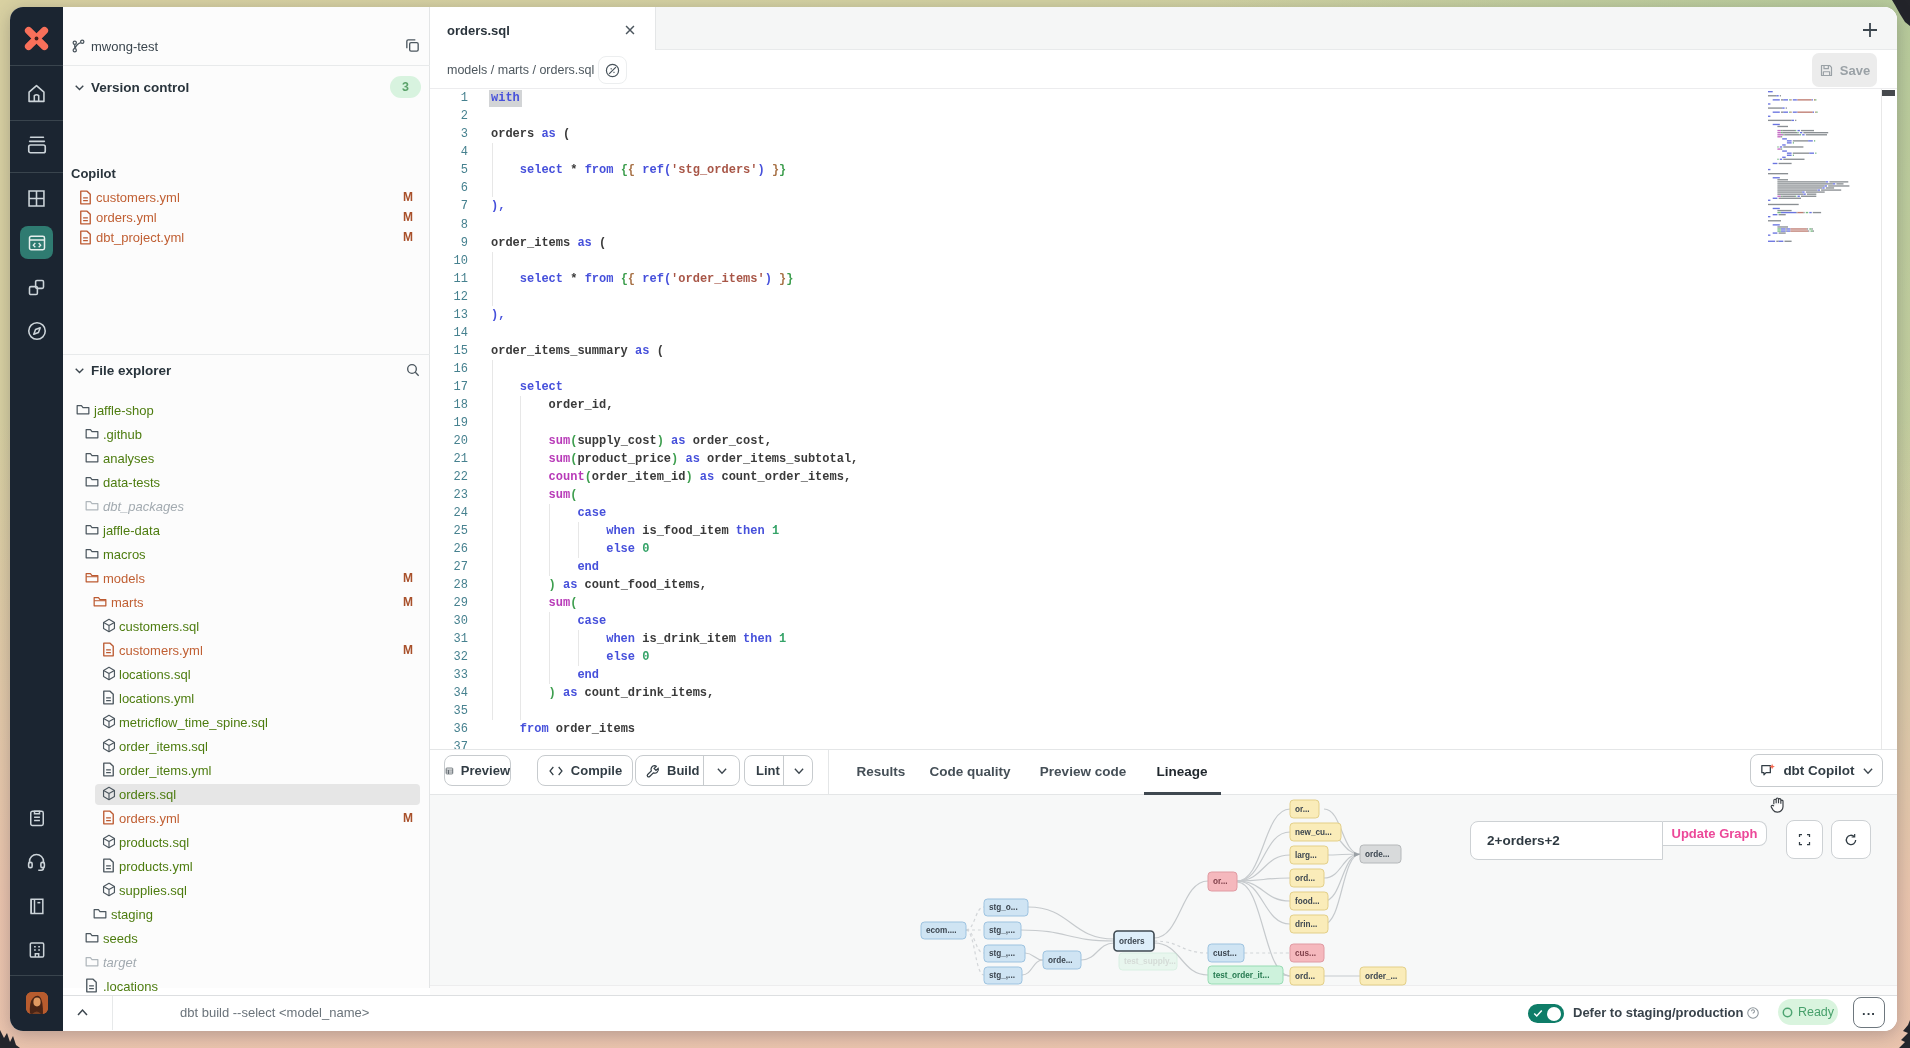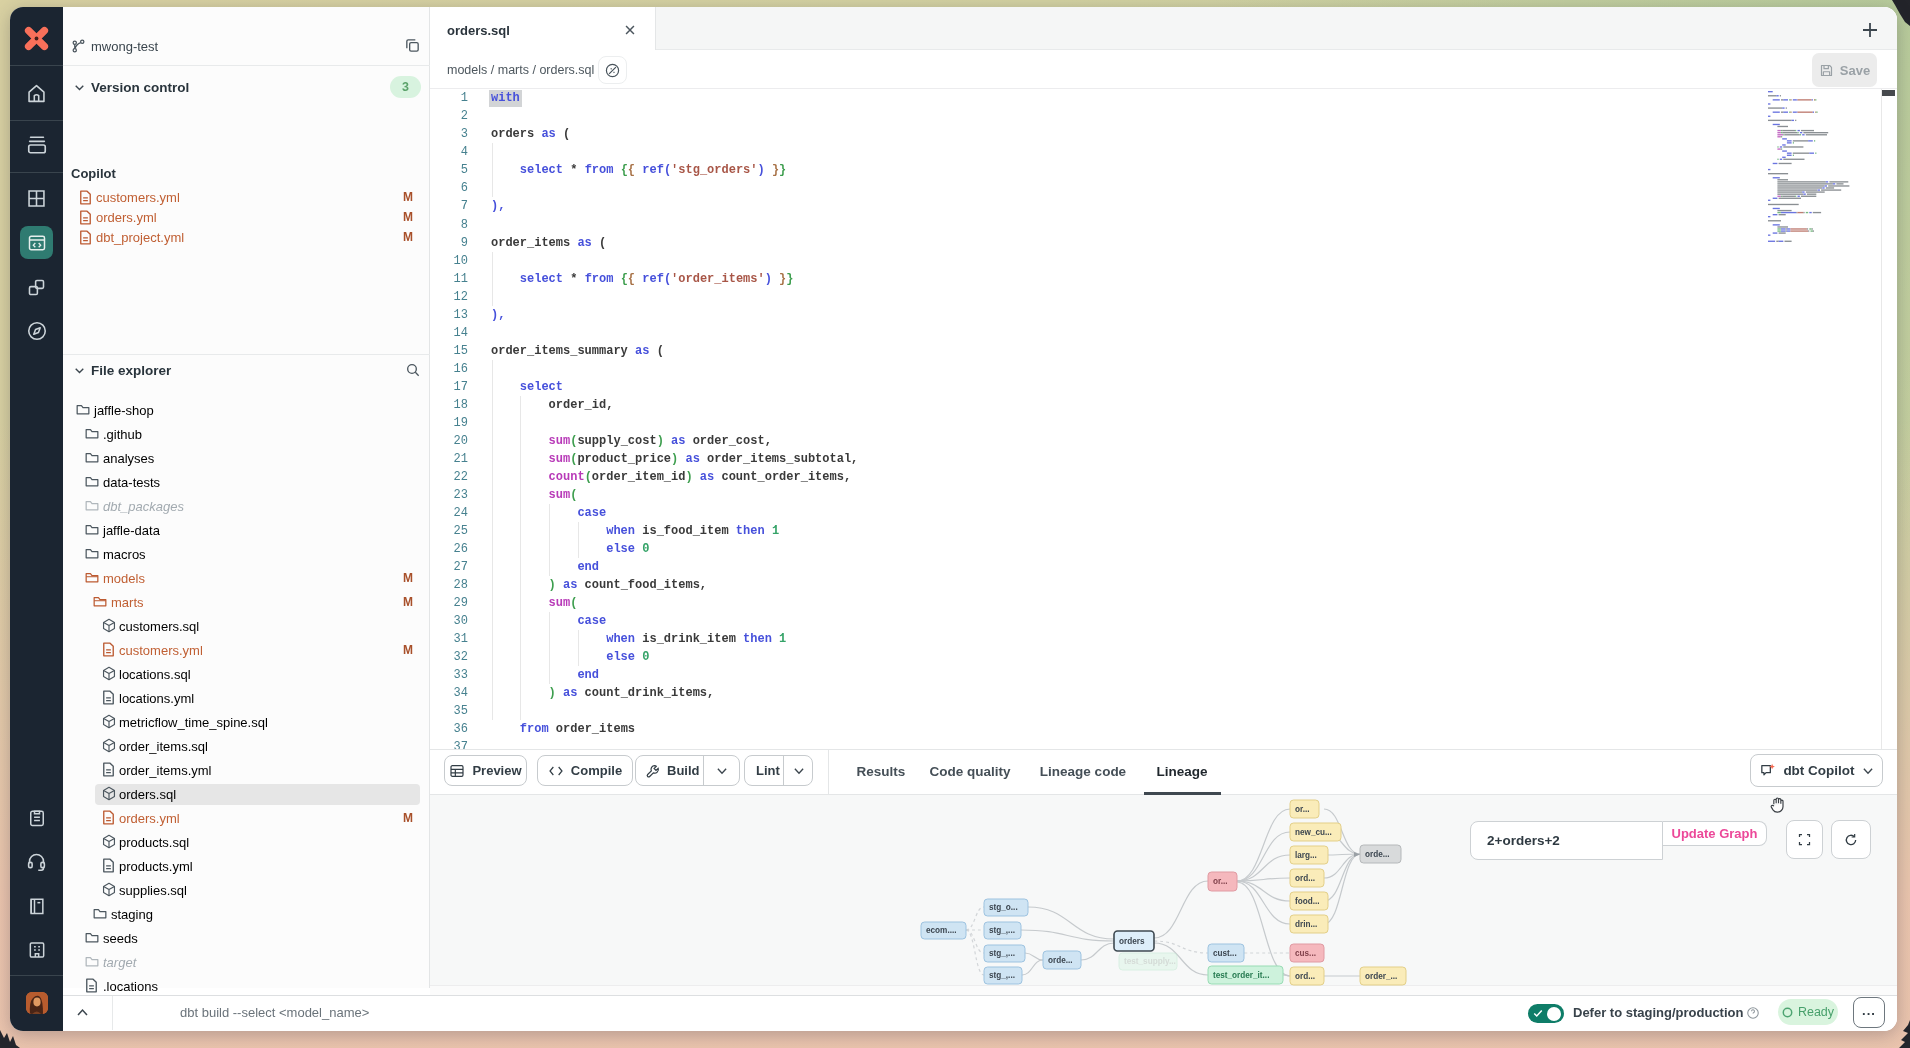--- a/index.html
+++ b/index.html
@@ -18,7 +18,7 @@
 .icn{position:absolute;left:0;width:53px;display:flex;justify-content:center}
 .hd{font-weight:700;font-size:13.5px;color:#29343c}
 .row{position:absolute;display:flex;align-items:center}
-.ftxt{font-size:13px;color:#000000}
+.ftxt{font-size:13px;color:#4d7c0f}
 .forange{color:#c05f33}
 .fgray{color:#a2aab0;font-style:italic}
 .M{position:absolute;font-size:12px;font-weight:700;color:#a8502a}

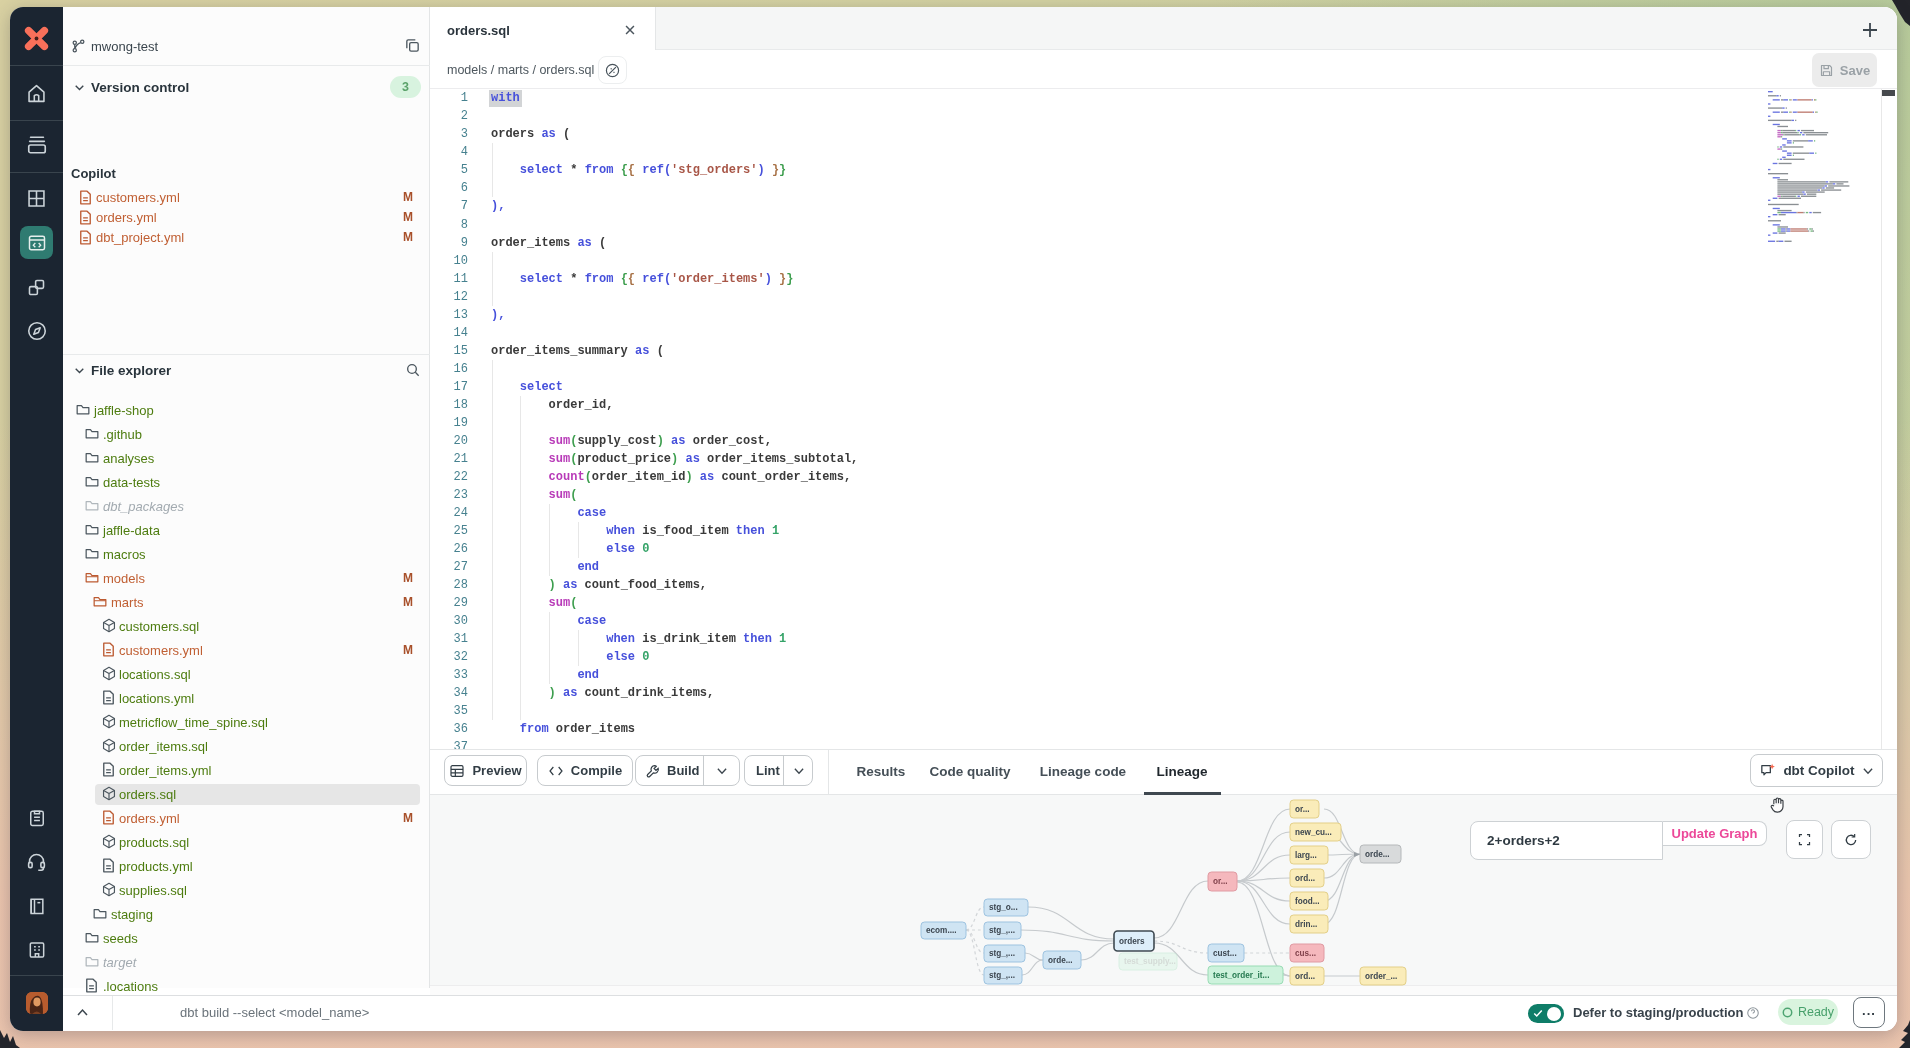--- a/index.html
+++ b/index.html
@@ -640,7 +640,7 @@
     <div class="ab" style="left:1871px;top:82px;width:1px;height:660px;background:#e8e8e8"></div>
     <div class="ab" style="left:1872px;top:83px;width:13px;height:6px;background:#46494d"></div>
     <div class="ab" style="left:420px;top:742px;width:1467px;height:46px;background:#fff;border-top:1px solid #e4e6e7;border-bottom:1px solid #e4e6e7"></div>
-    <div class="btn" style="left:434px;top:748px;width:83px;height:31px;font-size:13px">
+    <div class="btn" style="left:434px;top:748px;width:67px;height:31px;font-size:13px">
       <svg width="16" height="16" viewBox="0 0 24 24" fill="none" stroke="#323d45" stroke-width="1.8">
         <rect x="3" y="4" width="18" height="16" rx="2"></rect>
         <path d="M3 9.5 H21 M9.5 9.5 V20 M3 14.8 H21"></path>

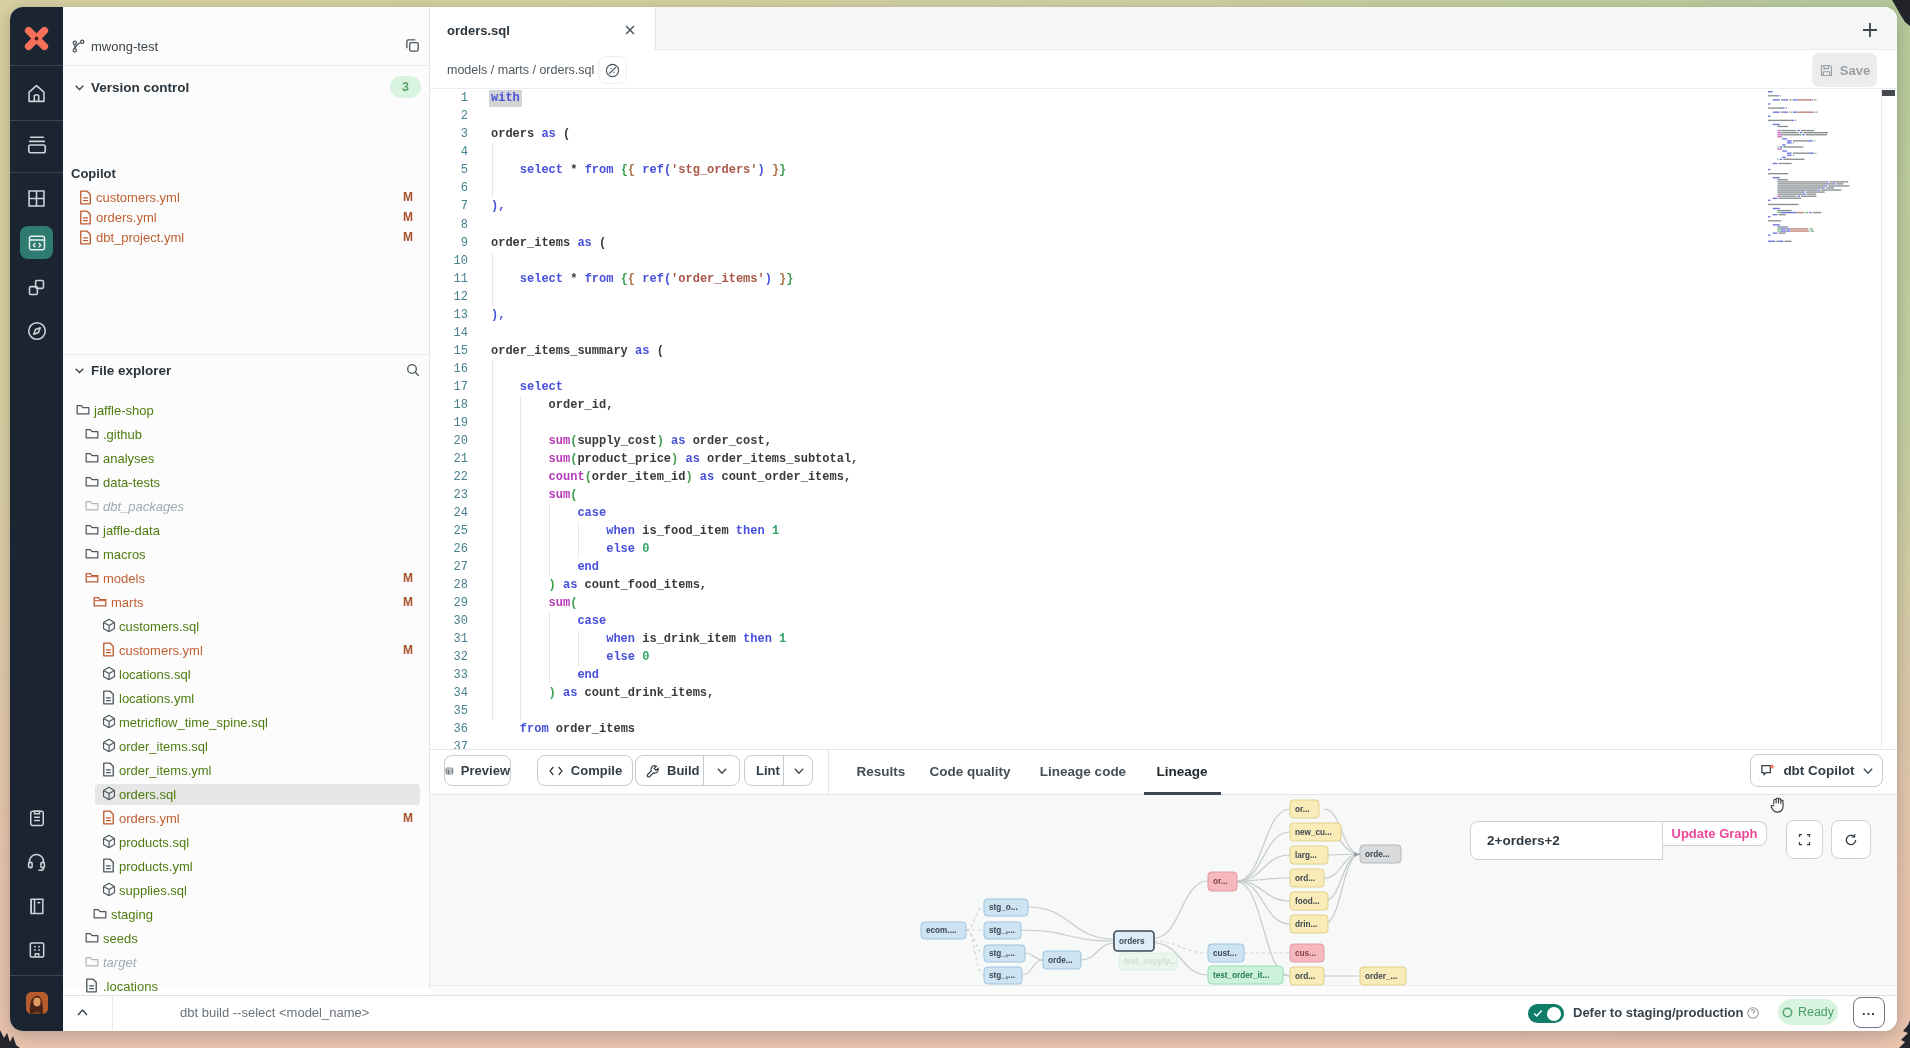--- a/index.html
+++ b/index.html
@@ -677,7 +677,7 @@
     <div class="ab" style="left:818px;top:742px;width:1px;height:46px;background:#e4e6e7"></div>
     <div class="tabt" style="left:871px;top:757px">Results</div>
     <div class="tabt" style="left:960px;top:757px">Code quality</div>
-    <div class="tabt" style="left:1073px;top:757px">Lineage code</div>
+    <div class="tabt" style="left:1073px;top:757px">Preview code</div>
     <div class="tabt" style="left:1172px;top:757px;color:#1f262c">Lineage</div>
     <div class="ab" style="left:1134px;top:785px;width:77px;height:3px;background:#3f4850"></div>
     <div class="btn" style="left:1740px;top:747px;width:133px;height:33px;gap:7px">

